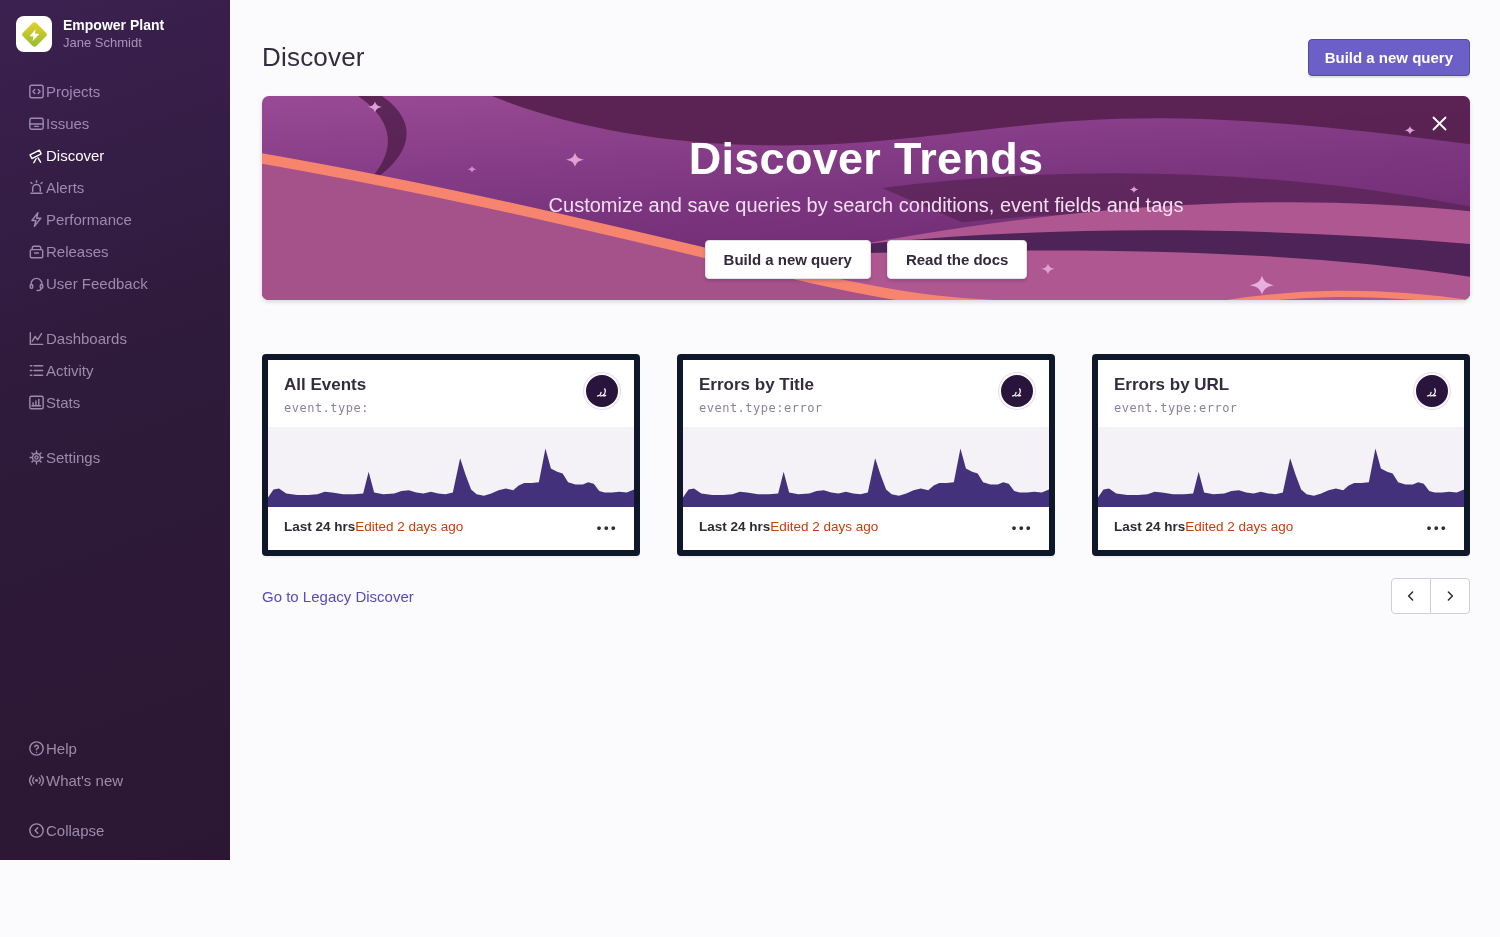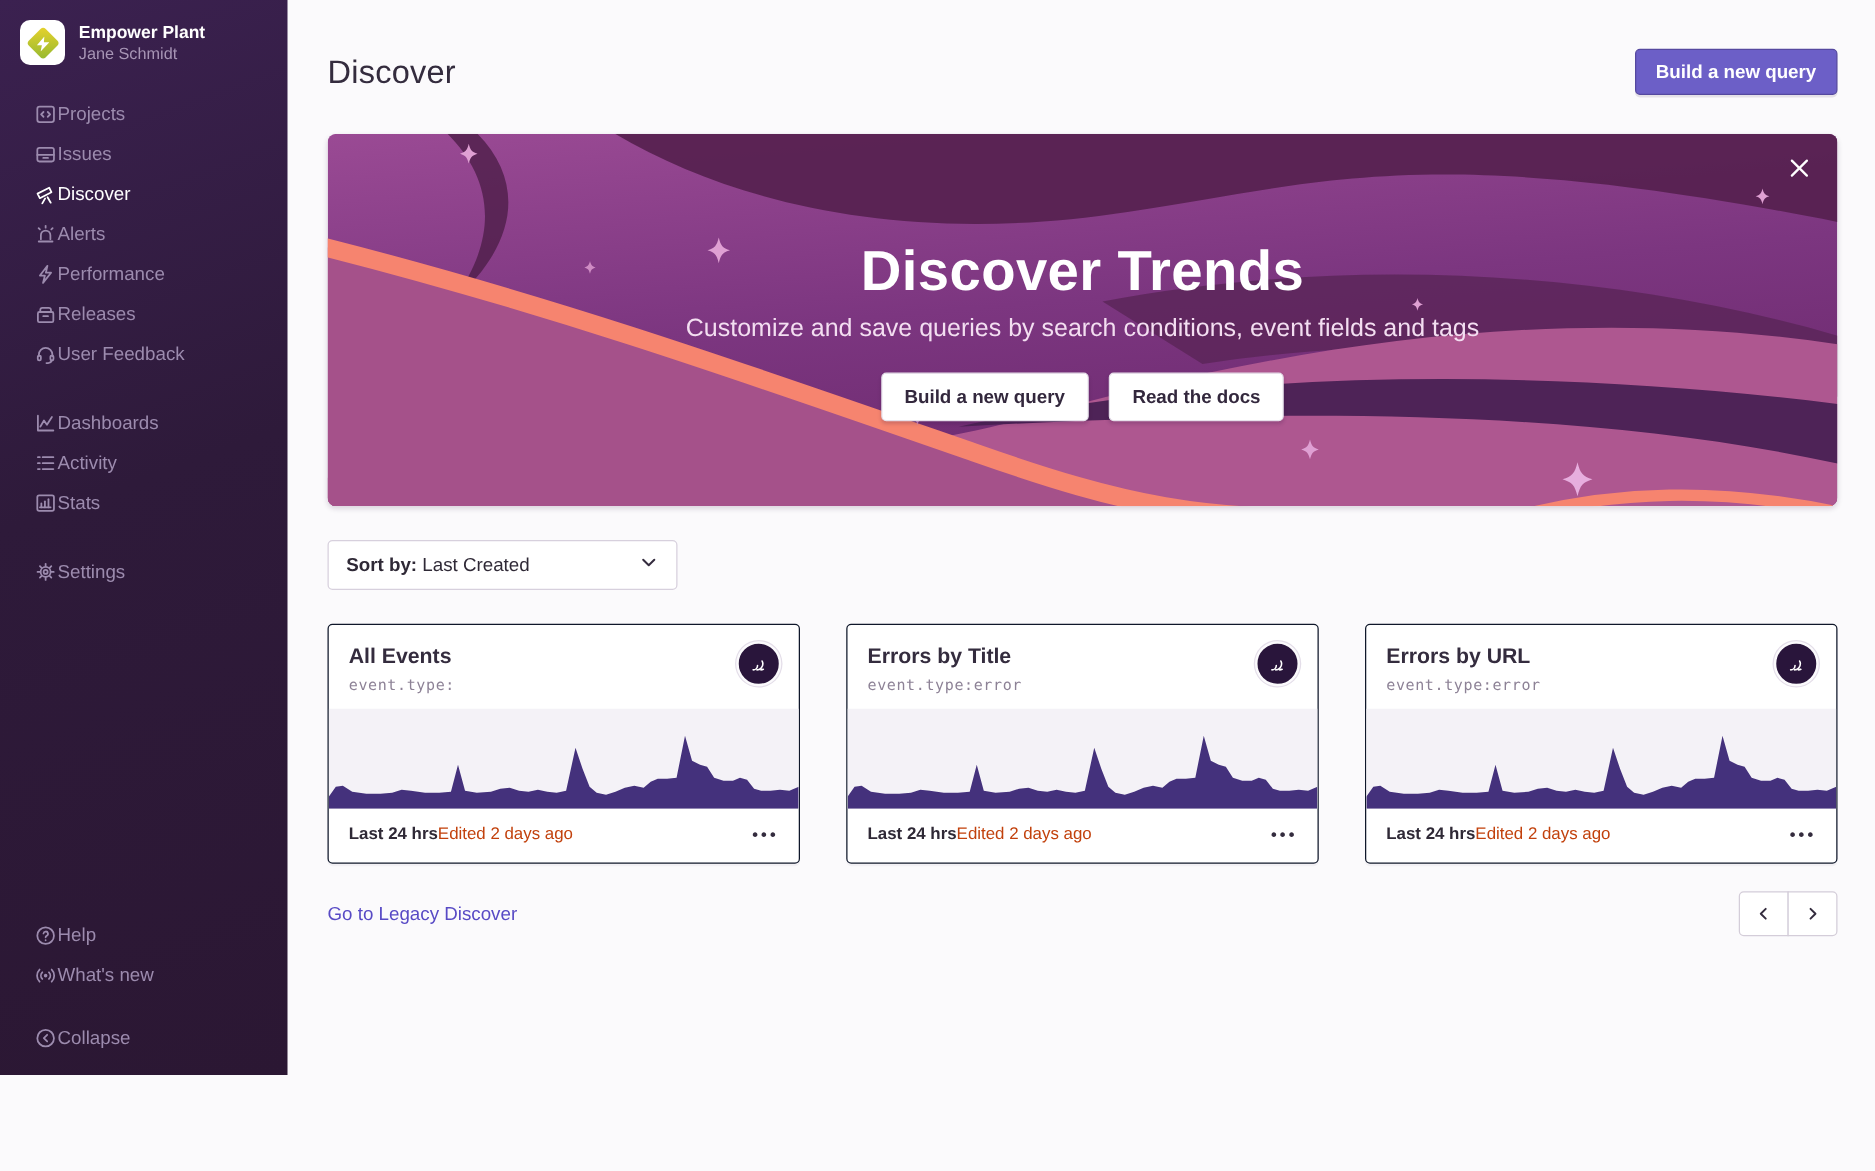--- a/index.html
+++ b/index.html
@@ -53,7 +53,7 @@
   }
   
   .banner {
-    position:relative; margin-top:31px; height:298px; border-radius:7px;
+    position:relative; margin-top:20px; height:204px; border-radius:7px;
     overflow:hidden; box-shadow:0 2px 4px rgba(37,11,54,.15);
   }
   .banner-art { position:absolute; inset:0; width:100%; height:100%; }

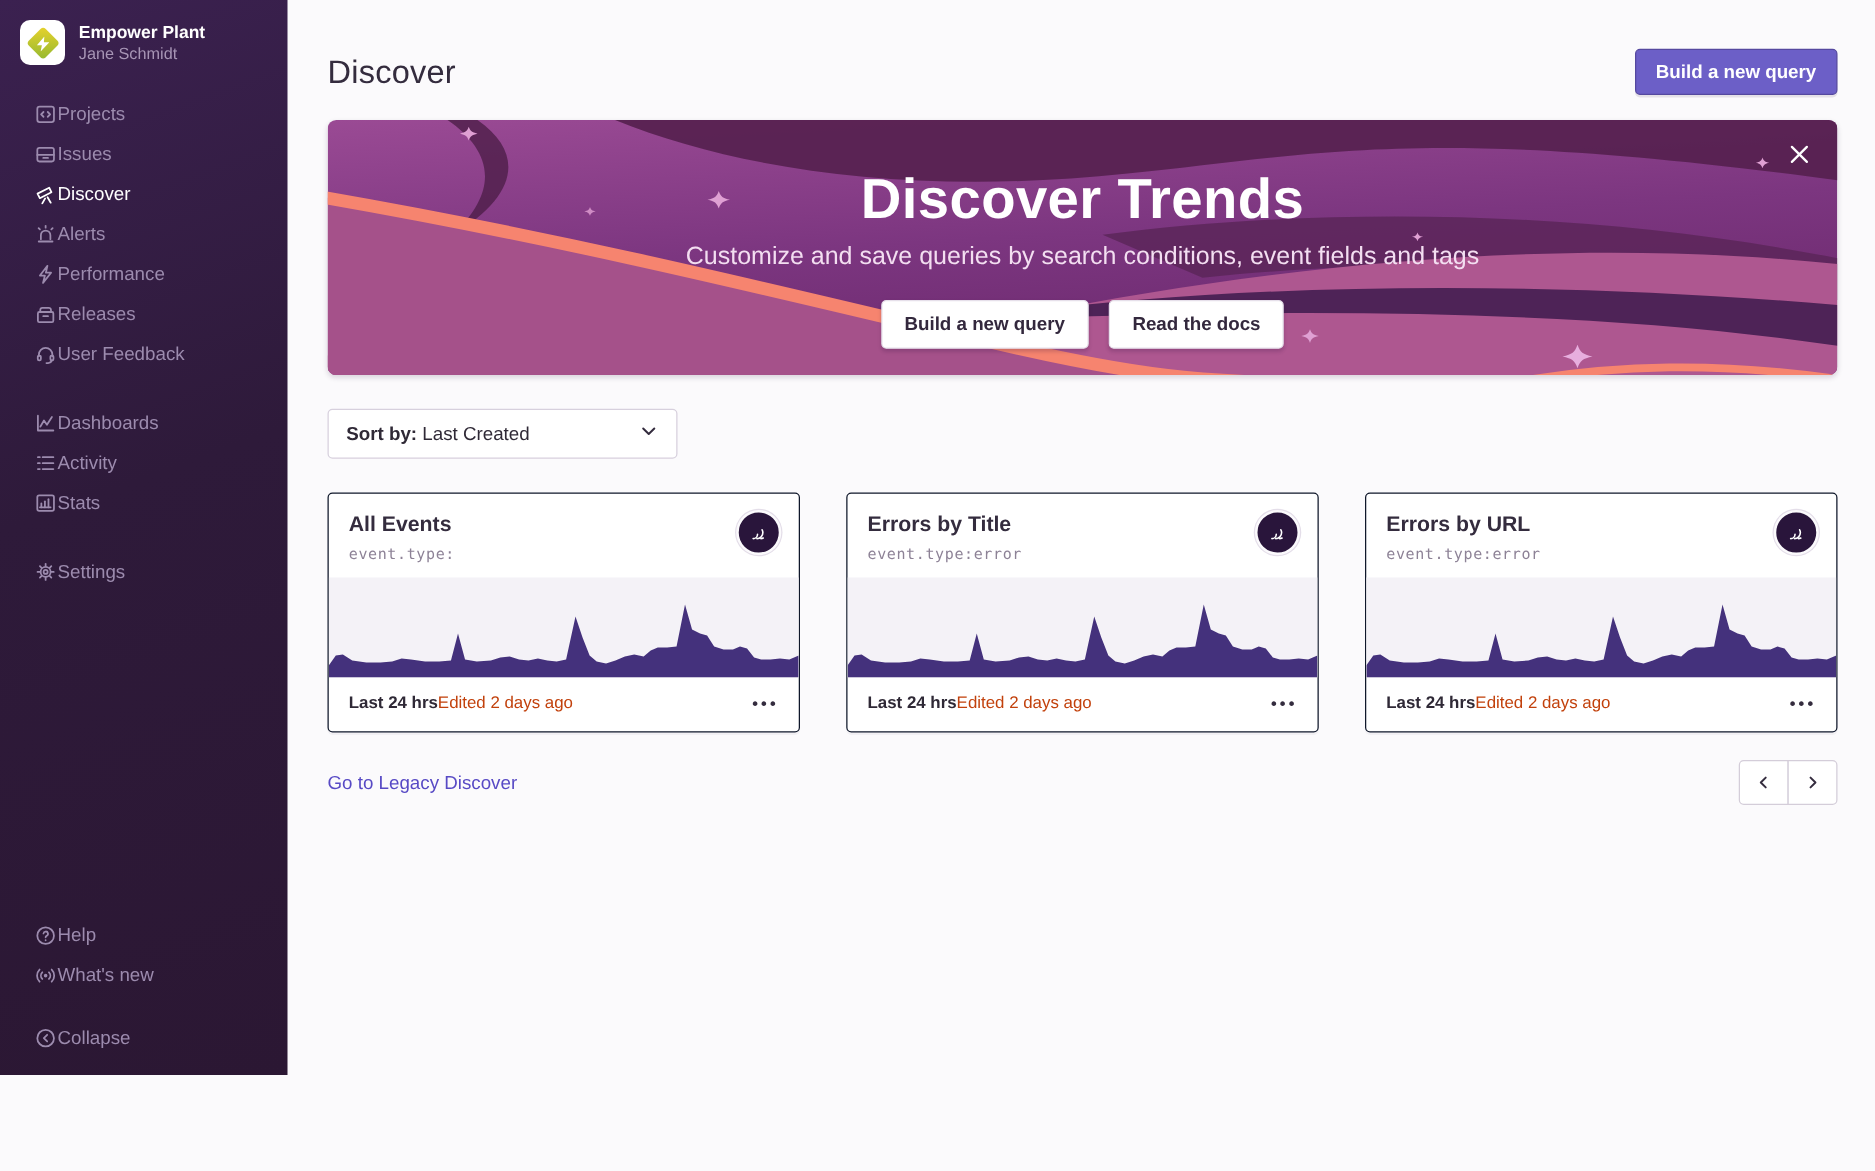--- a/index.html
+++ b/index.html
@@ -368,14 +368,6 @@
   </section>
 
   <div class="toolbar">
-    <div class="sort-btn">
-      <span class="sort-label"><b>Sort by:</b> <span>Last Created</span></span>
-      <span>
-        <svg width="16" height="16" viewBox="0 0 18 18" fill="none" stroke="#342c3e" stroke-width="1.8" stroke-linecap="round" stroke-linejoin="round">
-            <path d="M4 6.5 L9 11.5 L14 6.5"></path>
-          </svg>
-      </span>
-    </div>
   </div>
 
   <div class="cards">

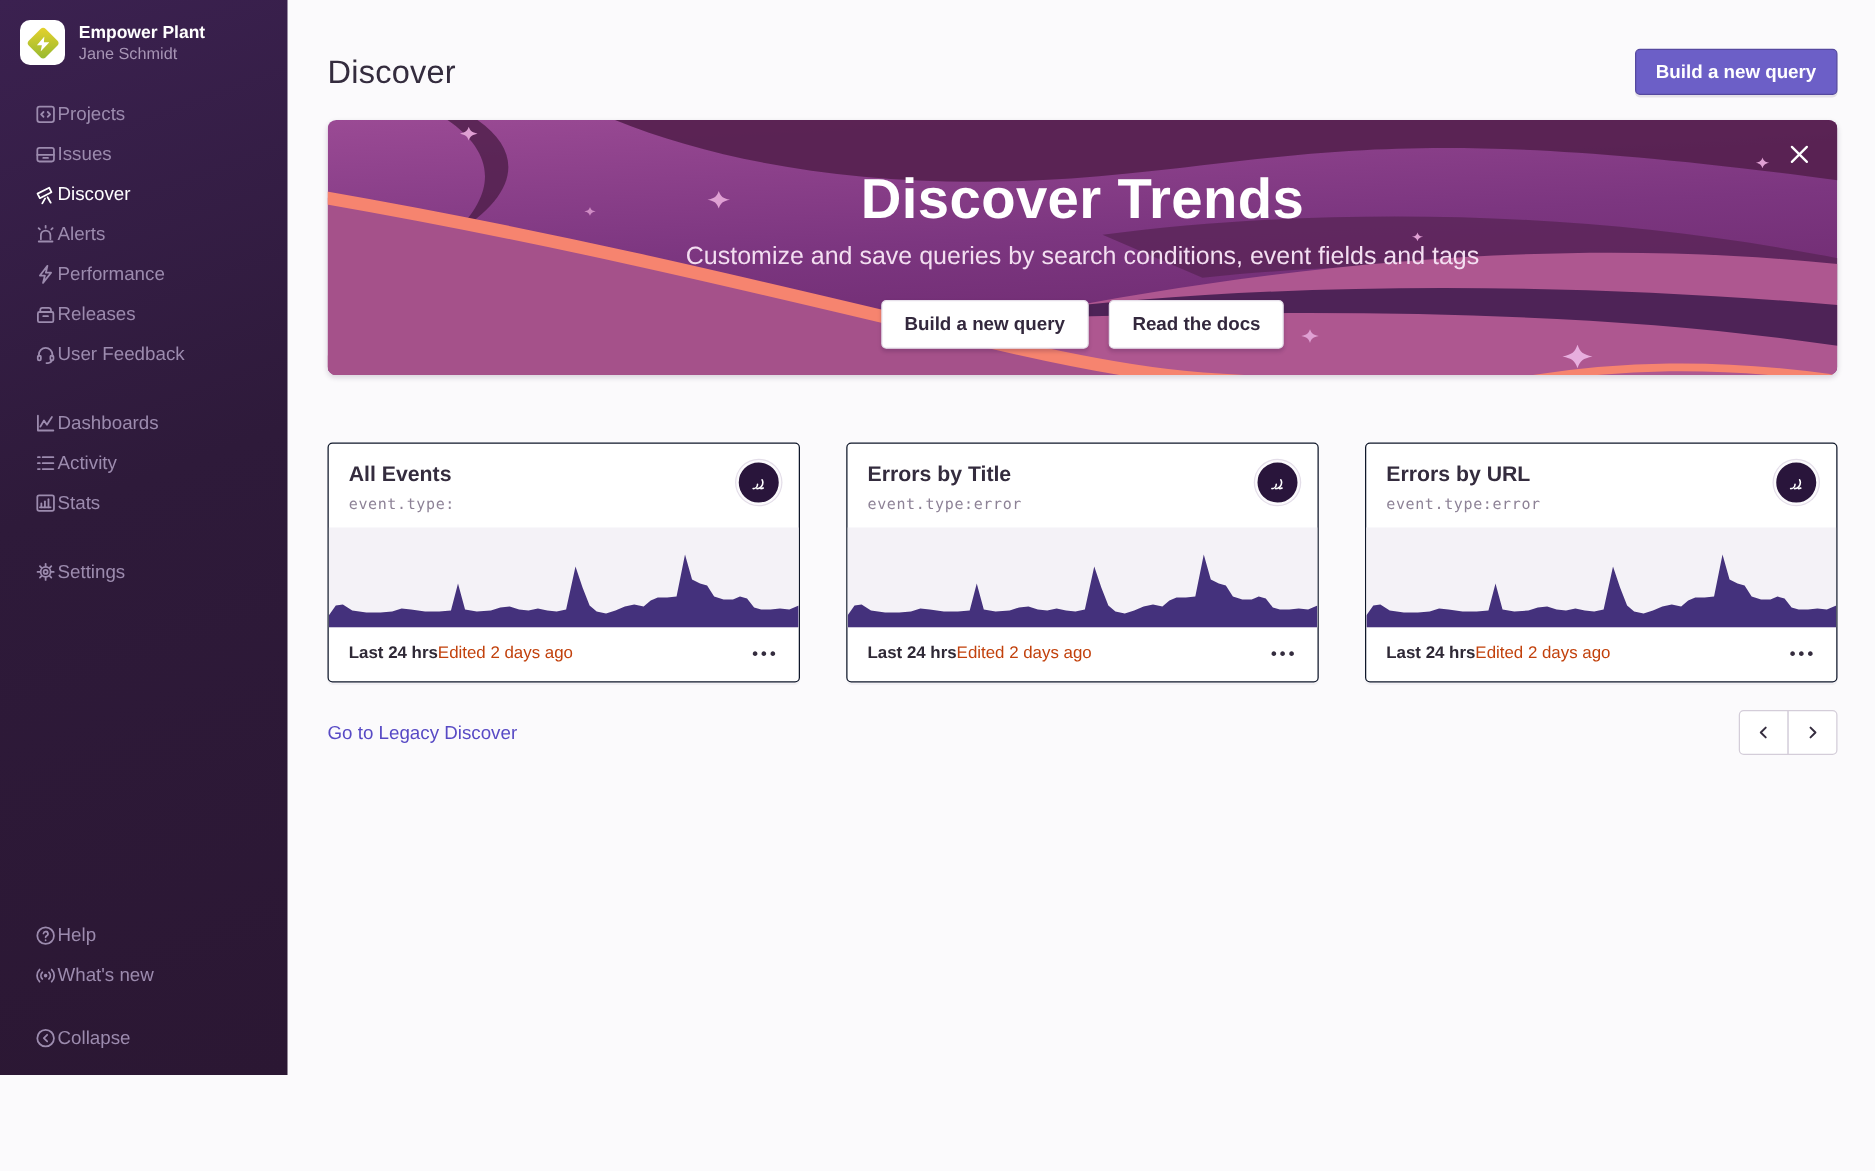--- a/index.html
+++ b/index.html
@@ -92,7 +92,7 @@
   
   .cards { margin-top:27px; display:grid; grid-template-columns:repeat(3,1fr); gap:37px; }
   .card {
-    background:#ffffff; border:1px solid #0f172a; border-radius:4px;
+    background:#ffffff; border:6px solid #0f172a; border-radius:4px;
     overflow:hidden; box-shadow:0 2px 0 rgba(37,11,54,.04); cursor:pointer;
   }
   .card-head { position:relative; padding:15px 16px 12px 16px; }

